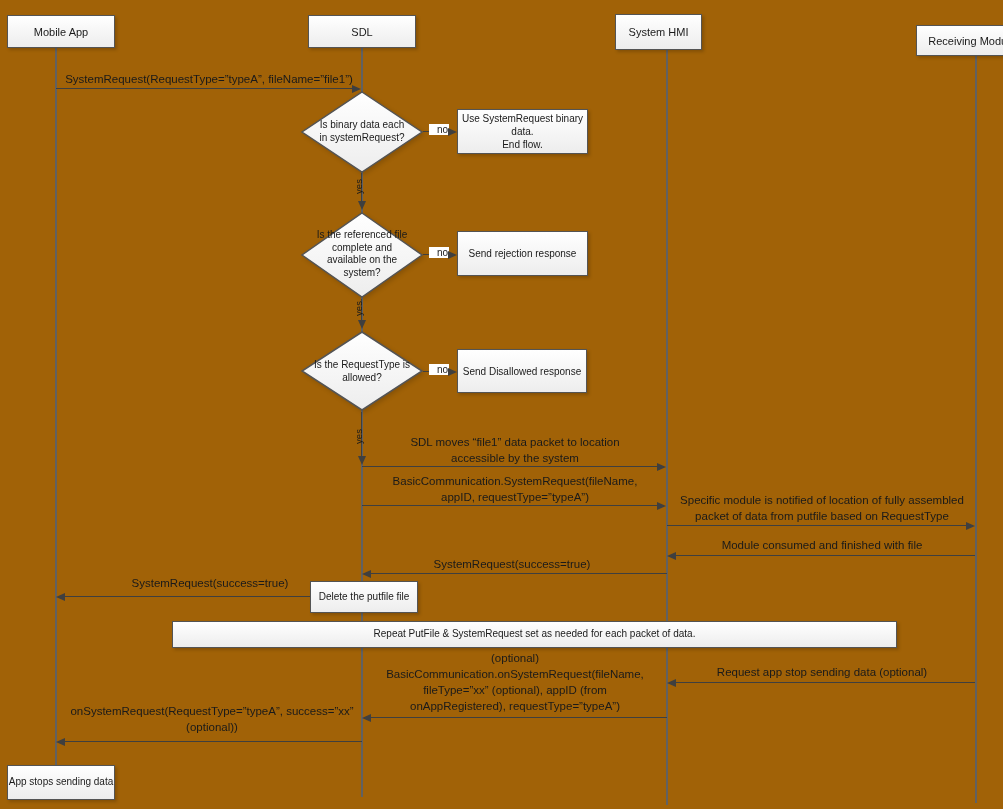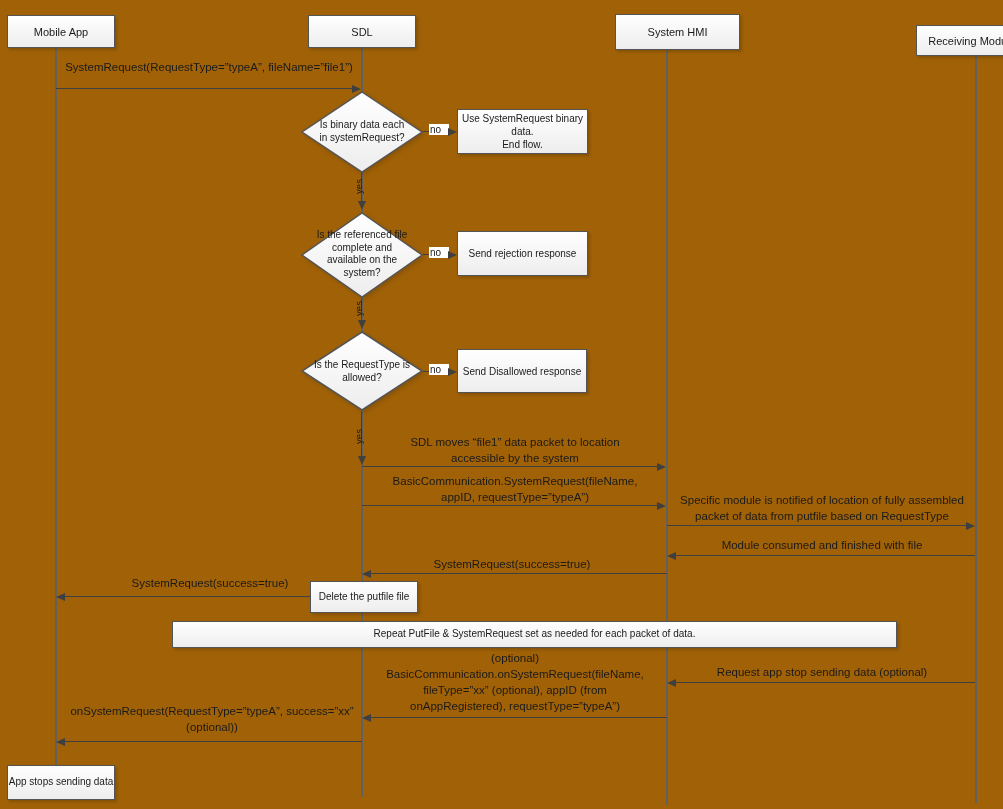--- a/index.html
+++ b/index.html
@@ -55,7 +55,7 @@
   <div class="node actor" style="left:308px;top:15px;width:108px;height:33px">
       <span class="t">SDL</span>
     </div>
-  <div class="node actor" style="left:615px;top:14px;width:125px;height:36px">
+  <div class="node actor" style="left:615px;top:14px;width:87px;height:36px">
       <span class="t">System HMI</span>
     </div>
   <div class="node actor" style="left:916px;top:25px;width:112px;height:31px">

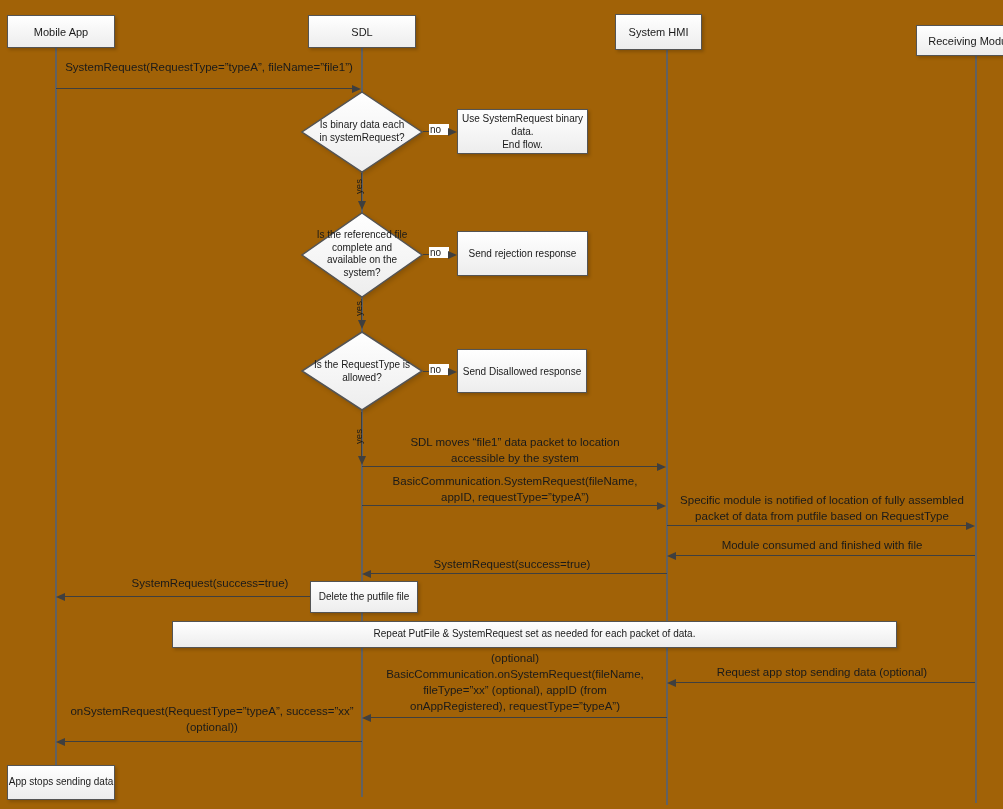--- a/index.html
+++ b/index.html
@@ -62,7 +62,7 @@
       <span class="t">Receiving Module</span>
     </div>
 
-  <div class="mlabel" style="left:56px;top:60px;width:306px">SystemRequest(RequestType=”typeA”, fileName=”file1”)</div>
+  <div class="mlabel" style="left:56px;top:72px;width:306px">SystemRequest(RequestType=”typeA”, fileName=”file1”)</div>
   <div class="hline" style="left:56px;top:88px;width:298px"></div>
   <div class="ah ah-right" style="left:352px;top:84.5px"></div>
 

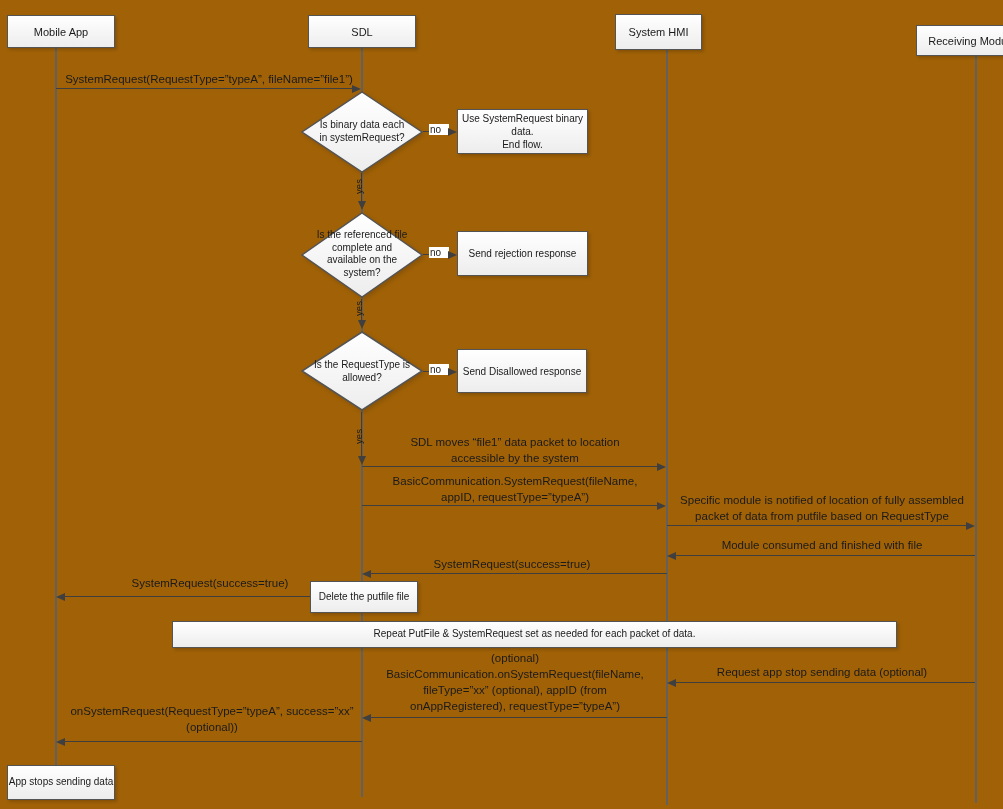--- a/index.html
+++ b/index.html
@@ -26,7 +26,7 @@
   .ah-down{border-left:4px solid transparent;border-right:4px solid transparent;border-top:9px solid #3f3f3f;}
   .mlabel{position:absolute;font-size:11.5px;line-height:15.5px;text-align:center;}
   .dtext{position:absolute;font-size:10px;line-height:12.5px;text-align:center;}
-  .branch{position:absolute;font-size:10px;background:#fff;text-align:left;padding:0 1px;}
+  .branch{position:absolute;font-size:10px;background:#fff;text-align:right;padding:0 1px;}
   .yes{position:absolute;font-size:9.5px;text-align:center;transform:rotate(-90deg);transform-origin:center;}
   .diamond{position:absolute;filter:drop-shadow(2px 2px 2px rgba(0,0,0,0.15));}
 </style>

